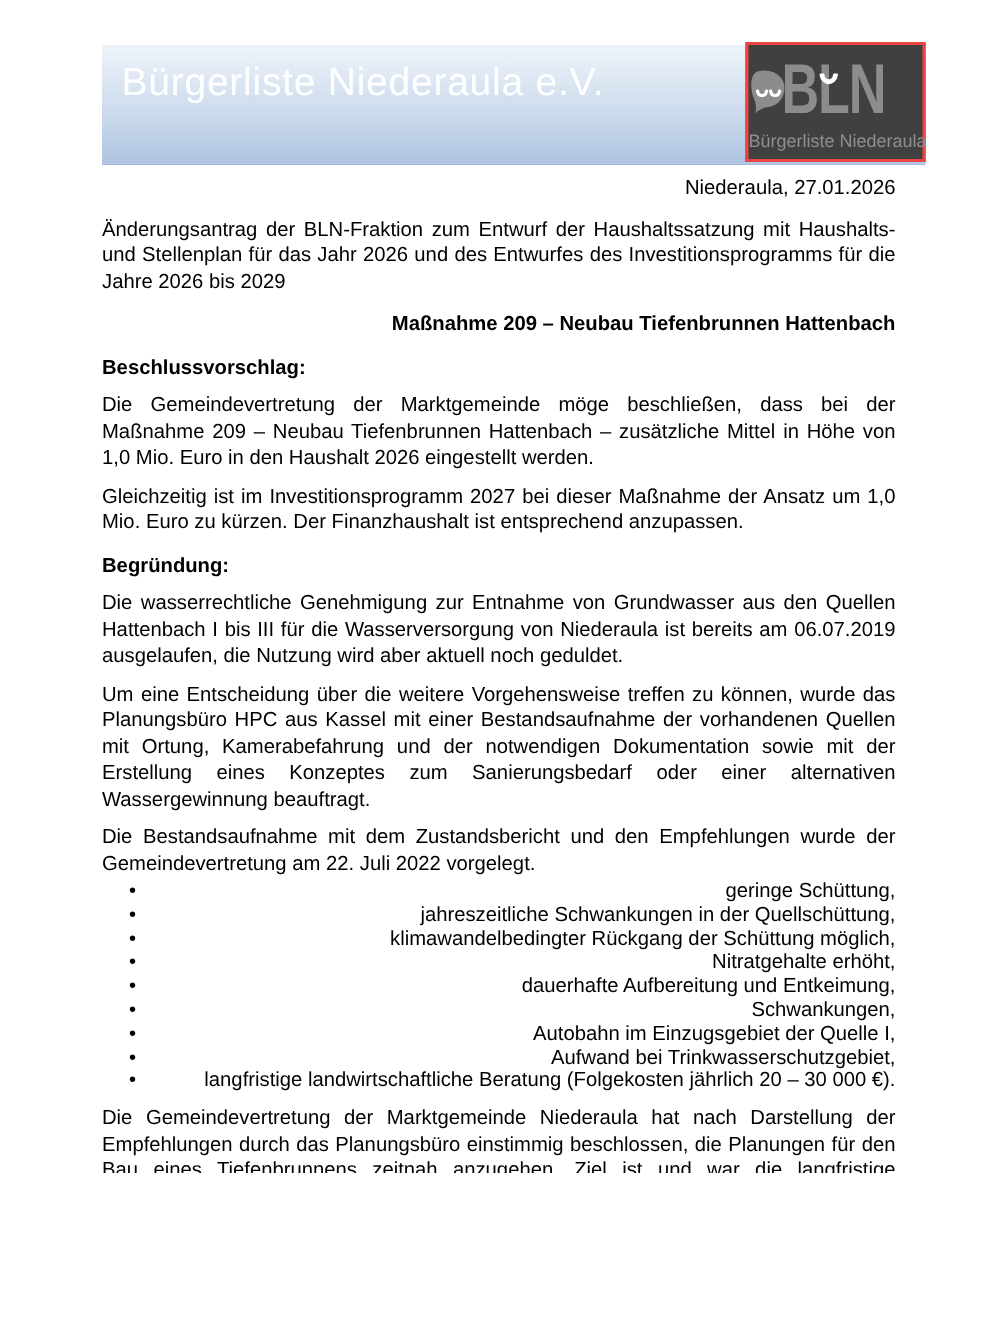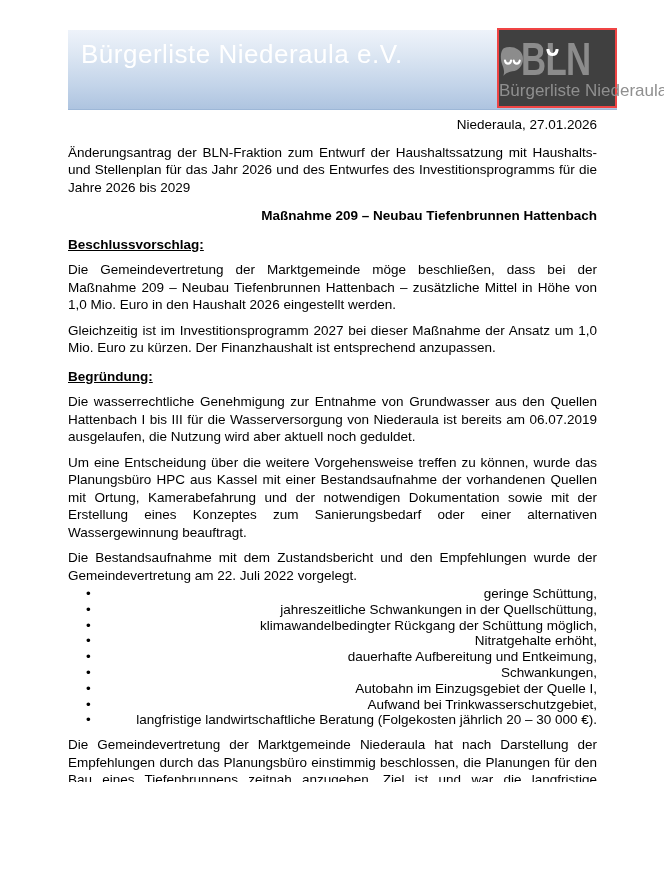--- a/index.html
+++ b/index.html
@@ -70,7 +70,7 @@
     position: absolute;
     bottom: 5px; left: 0; width: 100%;
     text-align: center;
-    font-size: 17px;
+    font-size: 12px;
     color: #8f8f8f;
     white-space: nowrap;
   }

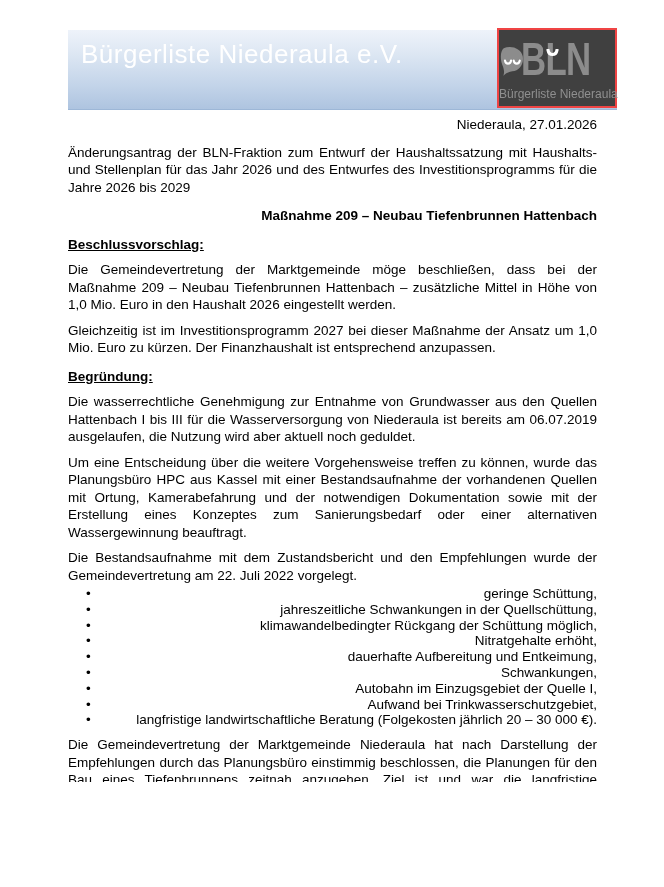--- a/index.html
+++ b/index.html
@@ -99,7 +99,6 @@
   .section-heading {
     margin-top: 11px;
     font-weight: 700;
-    text-decoration: underline;
   }
   p.para {
     margin-top: 8px;

